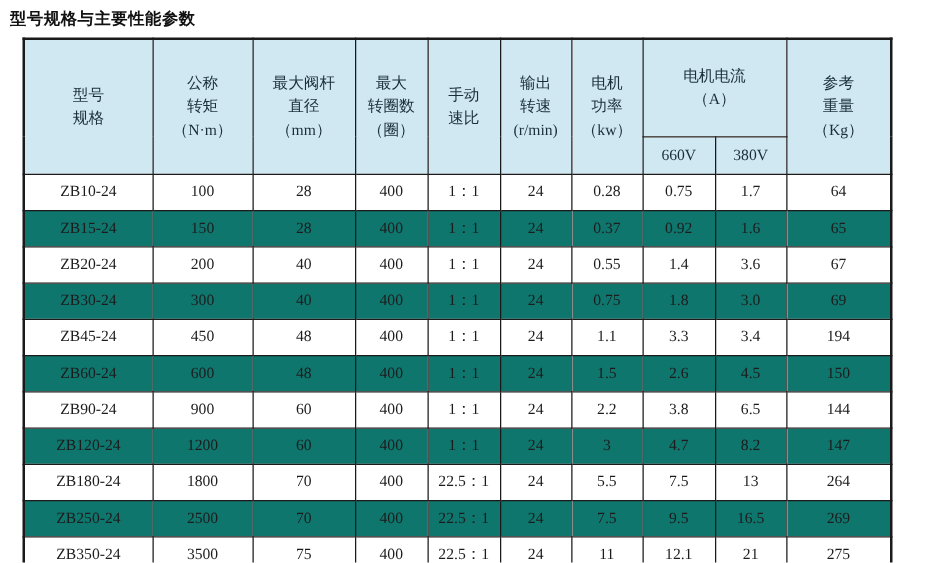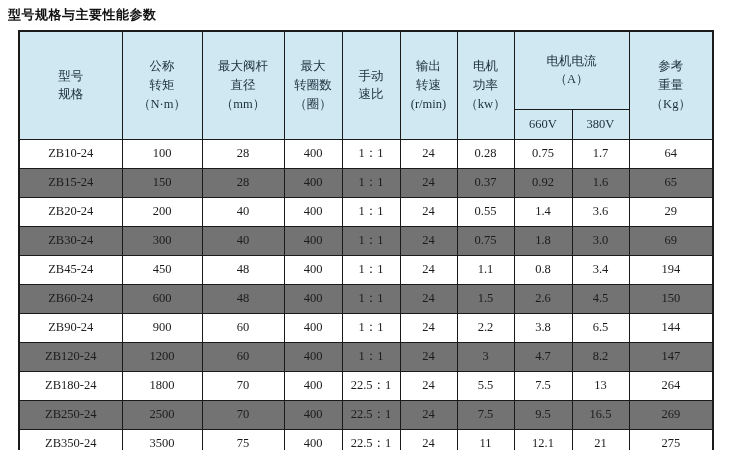--- a/index.html
+++ b/index.html
@@ -51,7 +51,7 @@
     background: #ffffff;
     white-space: nowrap;
   }
-  .spec-table tr.alt td { background: #737373; }
+  .spec-table tr.alt td { background: #0f766e; }
 </style>
 </head>
 <body>

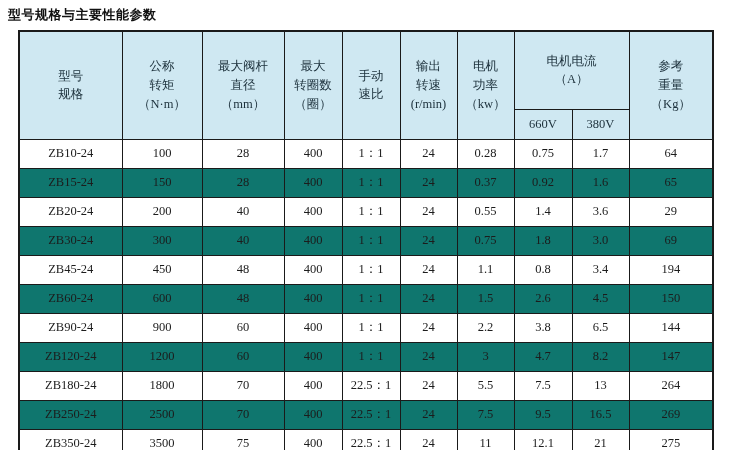--- a/index.html
+++ b/index.html
@@ -140,7 +140,7 @@
           <td>0.55</td>
           <td>1.4</td>
           <td>3.6</td>
-          <td>29</td>
+          <td>67</td>
         </tr>
         <tr class="alt">
           <td>ZB30-24</td>

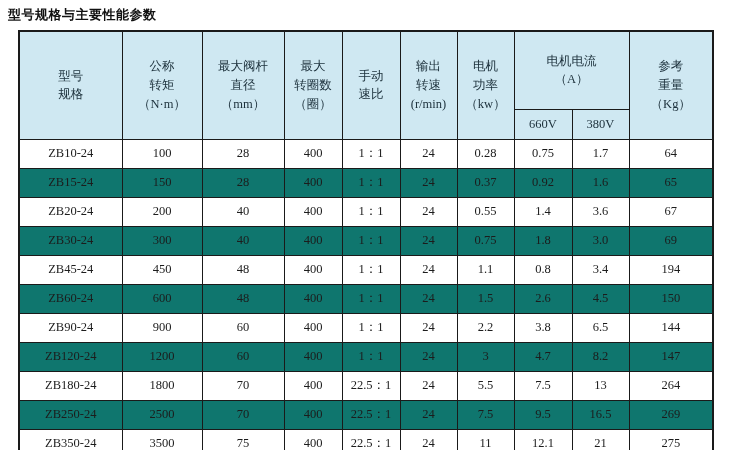--- a/index.html
+++ b/index.html
@@ -162,7 +162,7 @@
           <td>1：1</td>
           <td>24</td>
           <td>1.1</td>
-          <td>0.8</td>
+          <td>3.3</td>
           <td>3.4</td>
           <td>194</td>
         </tr>

